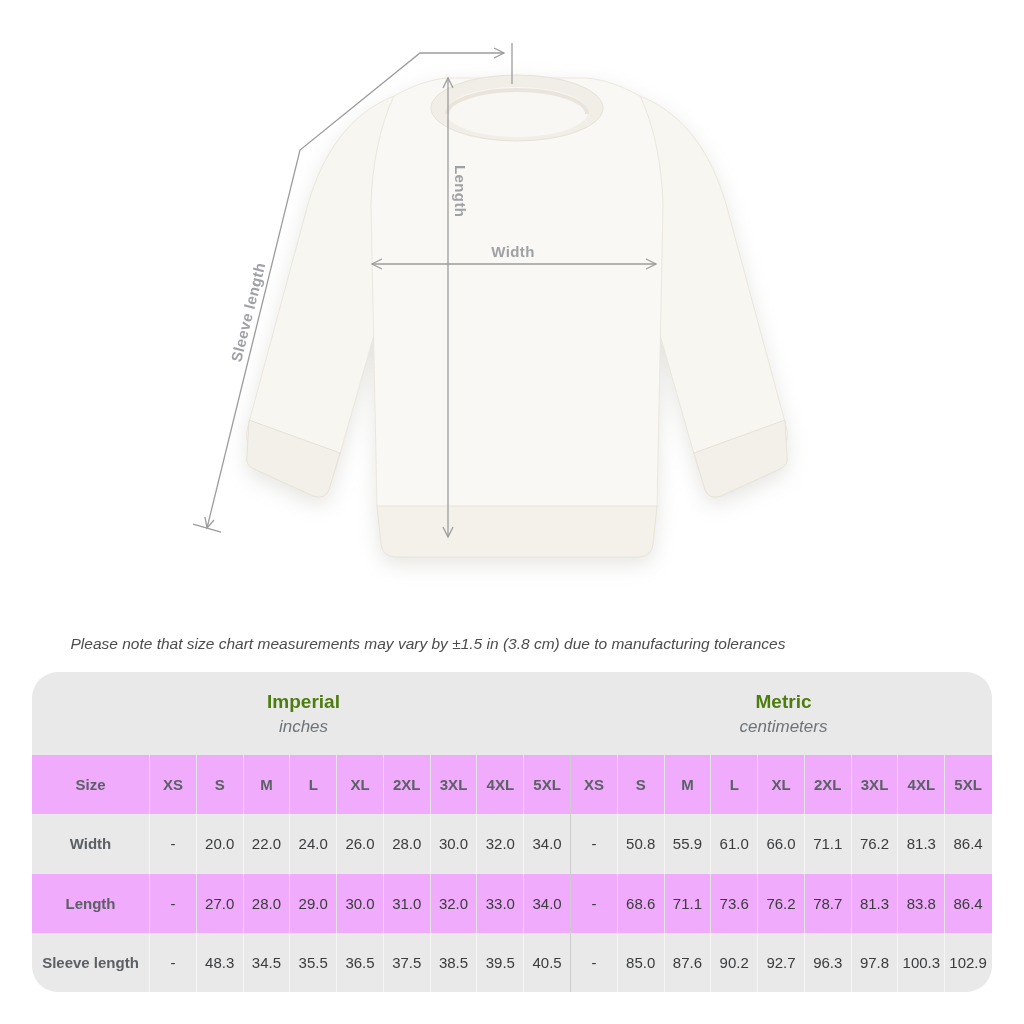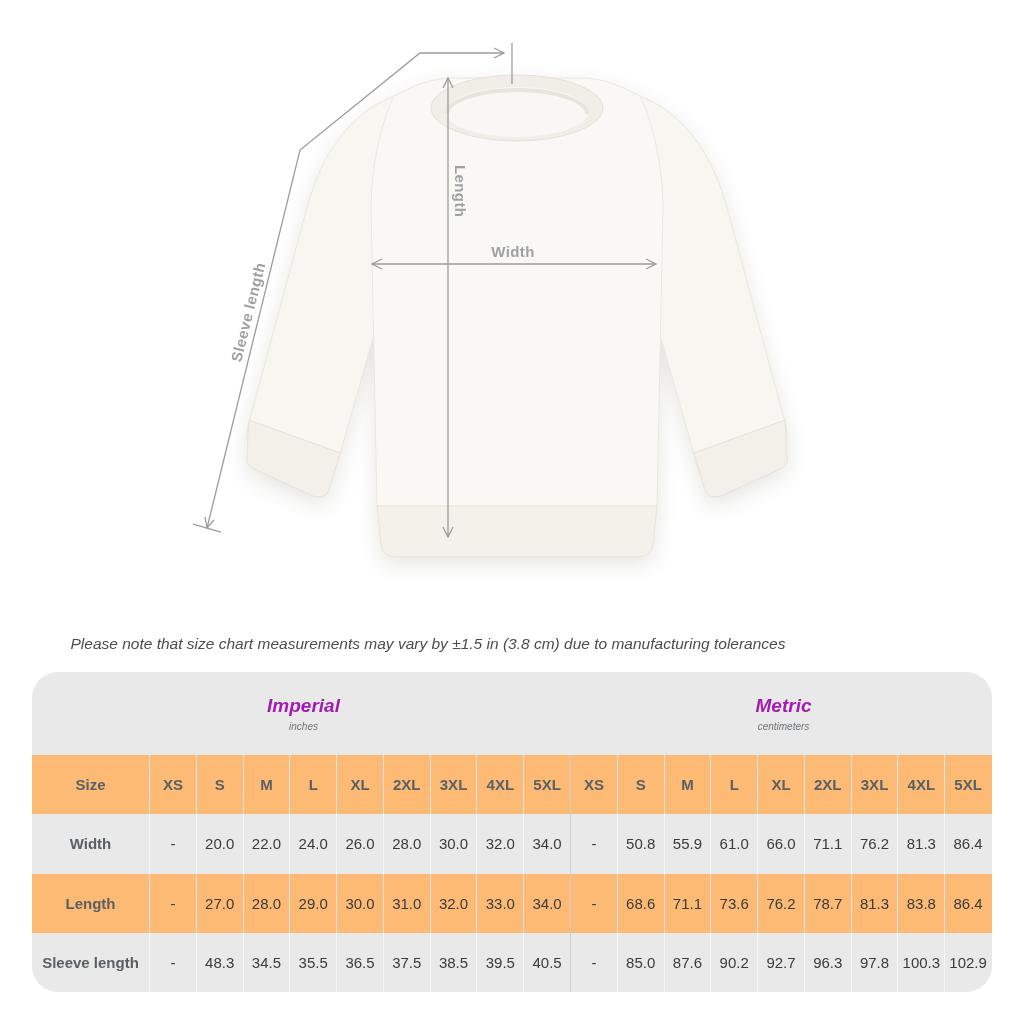--- a/index.html
+++ b/index.html
@@ -35,7 +35,7 @@
   .band-half{display:flex;flex-direction:column;align-items:center;justify-content:center;gap:4px;}
   .band-half.imp{width:543px;}
   .band-half.met{flex:1;}
-  .band-title{font-size:19px;font-weight:bold;font-style:italic;color:#a21caf;}
+  .band-title{font-size:19px;font-weight:bold;color:#4d7c0f;}
   .band-sub{font-size:10px;font-style:italic;color:#6d7378;}
   .table-body{height:237px;display:flex;flex-direction:column;}
   .trow{flex:1;display:grid;grid-template-columns:118px repeat(18,1fr);}

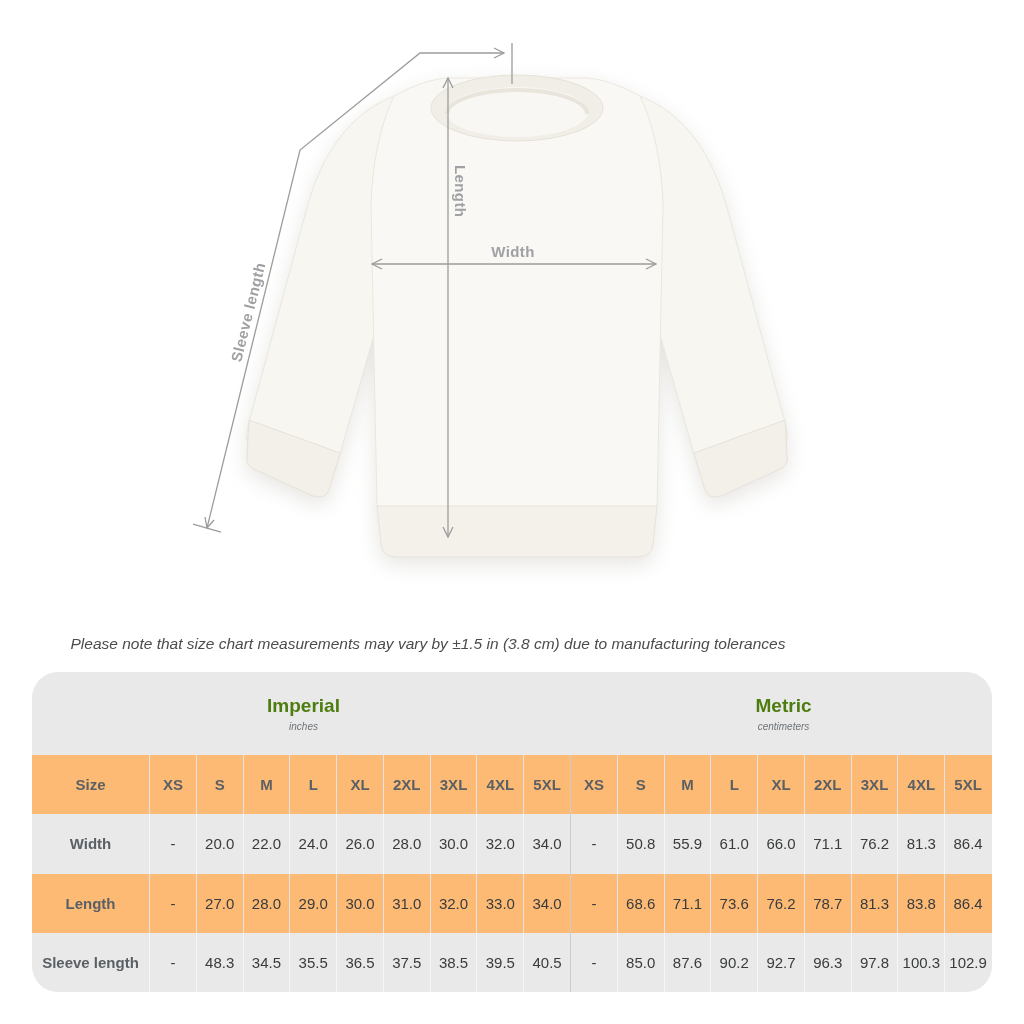--- a/index.html
+++ b/index.html
@@ -36,7 +36,7 @@
   .band-half.imp{width:543px;}
   .band-half.met{flex:1;}
   .band-title{font-size:19px;font-weight:bold;color:#4d7c0f;}
-  .band-sub{font-size:10px;font-style:italic;color:#6d7378;}
+  .band-sub{font-size:17px;font-style:italic;color:#6d7378;}
   .table-body{height:237px;display:flex;flex-direction:column;}
   .trow{flex:1;display:grid;grid-template-columns:118px repeat(18,1fr);}
   .trow.white{background:#fdba74;}

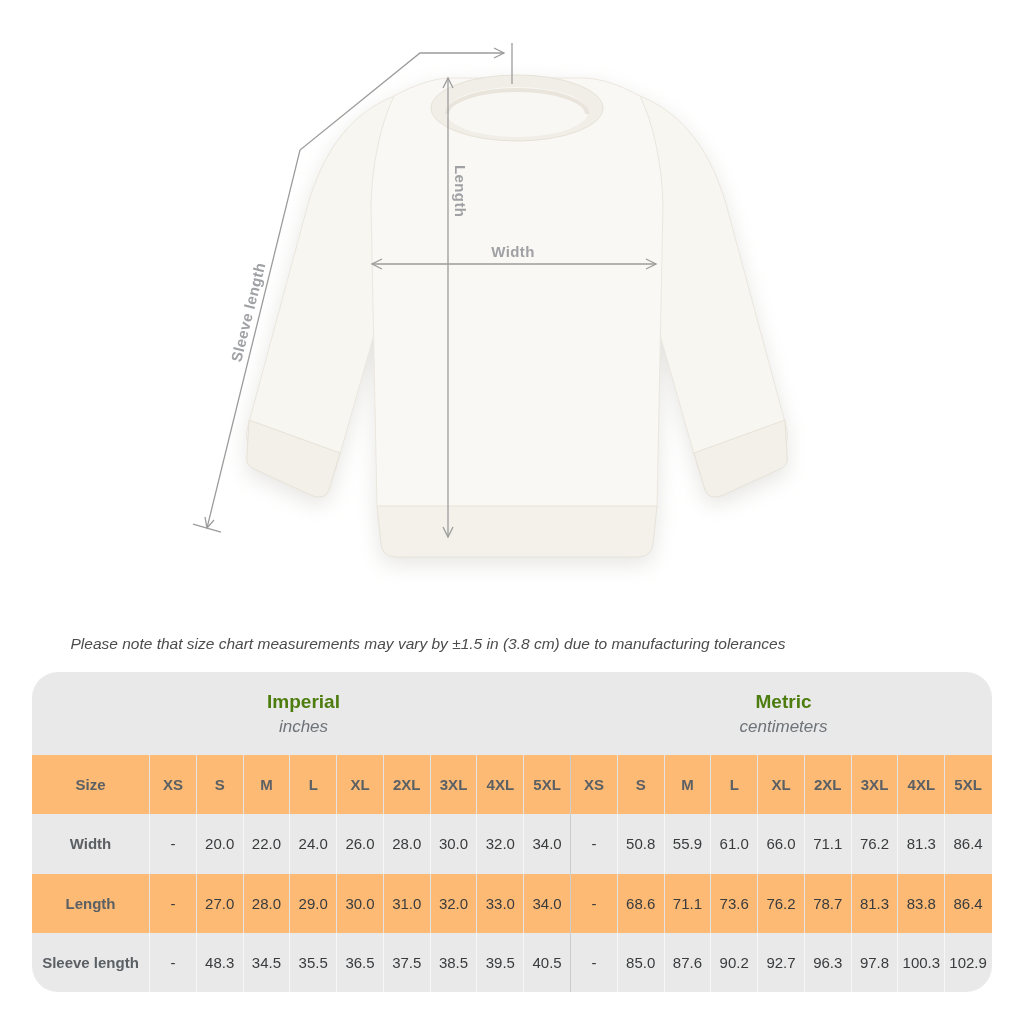--- a/index.html
+++ b/index.html
@@ -39,7 +39,7 @@
   .band-sub{font-size:17px;font-style:italic;color:#6d7378;}
   .table-body{height:237px;display:flex;flex-direction:column;}
   .trow{flex:1;display:grid;grid-template-columns:118px repeat(18,1fr);}
-  .trow.white{background:#fdba74;}
+  .trow.white{background:#f0abfc;}
   .trow.gray{background:#e9e9e9;}
   .cell{
     display:flex;align-items:center;justify-content:center;

